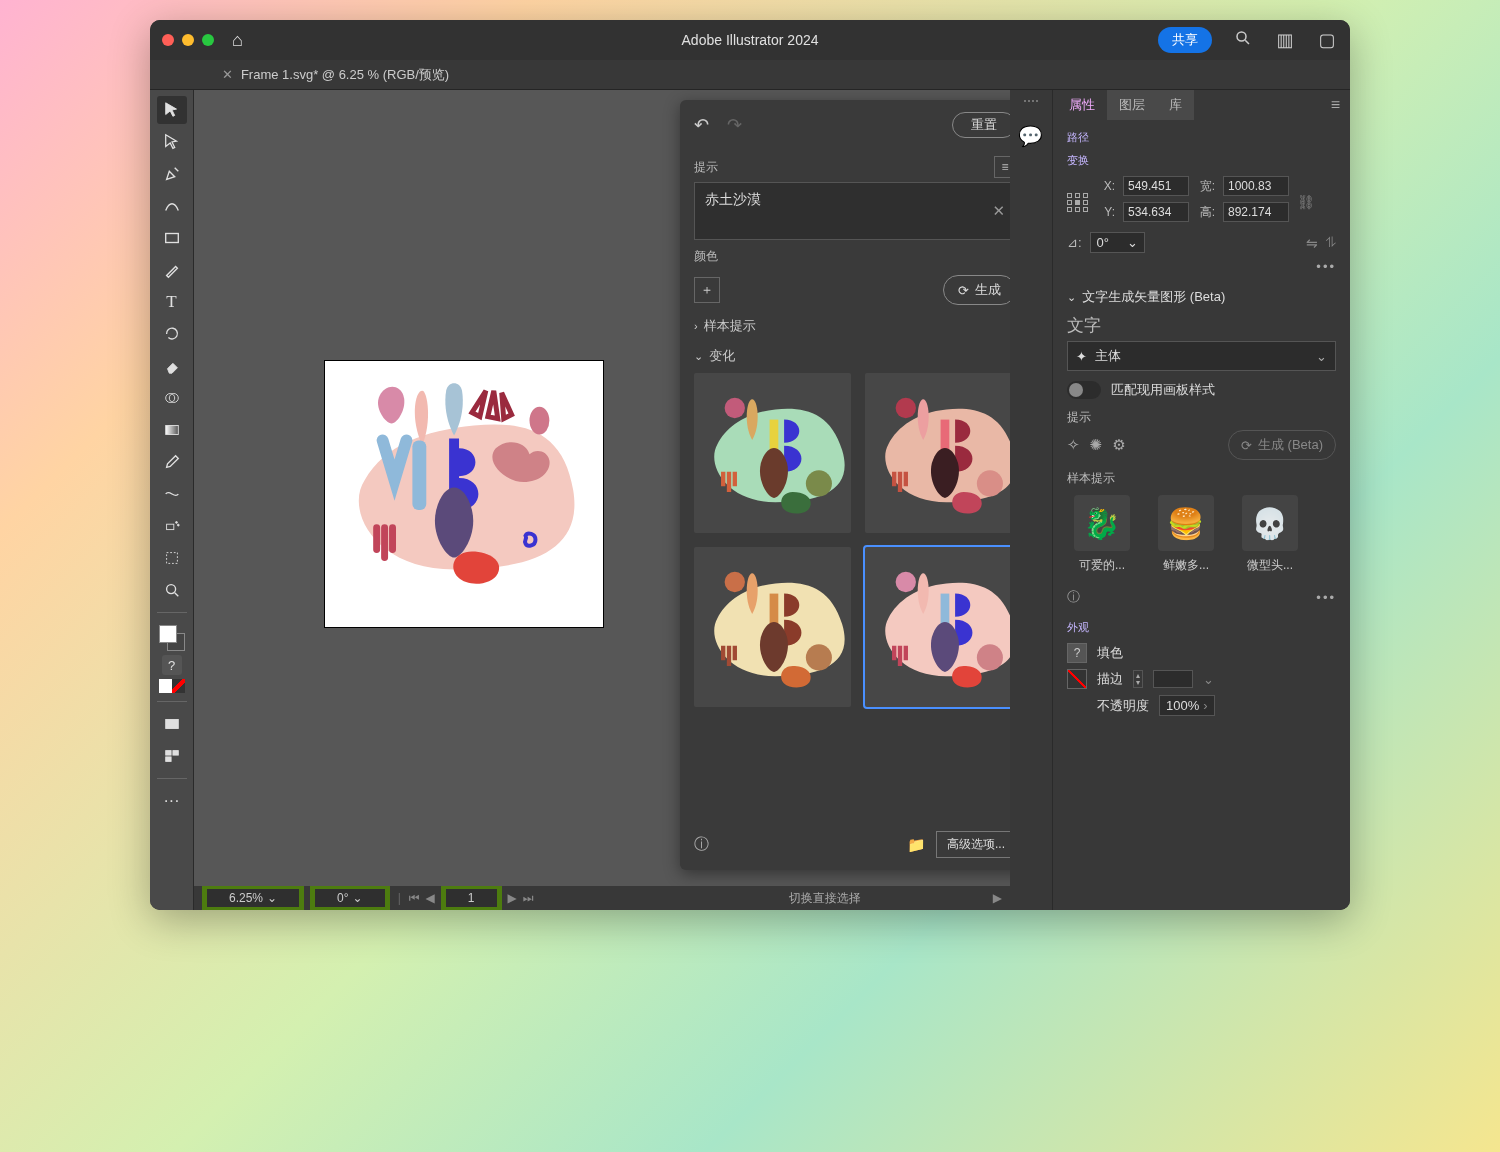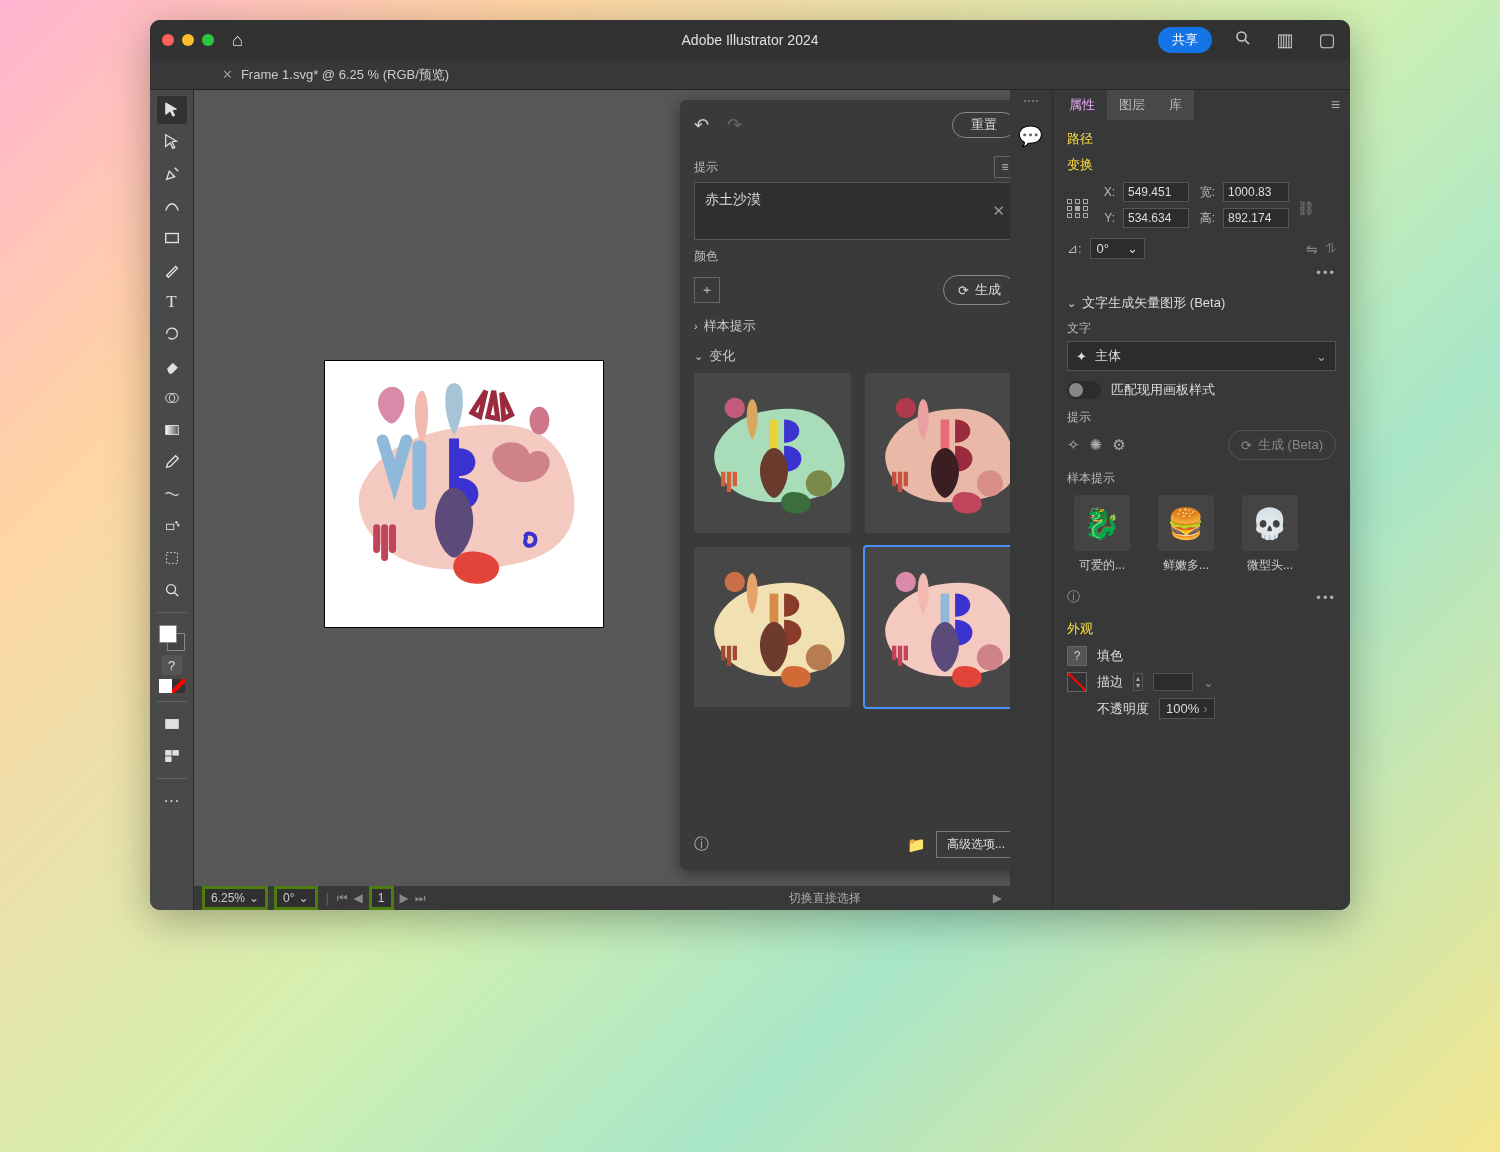--- a/index.html
+++ b/index.html
@@ -84,7 +84,7 @@
   .ptab-menu{margin-left:auto;padding:6px 10px;color:#aaa}
   .panel-body{flex:1;overflow:auto;padding:10px 14px;color:#ddd;font-size:13px}
   .sect{margin-bottom:14px}
-  .sect-hdr{font-size:13px;color:#fde047;margin-bottom:8px}
+  .sect-hdr{font-size:11px;color:#c4b5fd;margin-bottom:8px}
   .tf-row{display:flex;align-items:center;gap:8px;margin-bottom:6px;font-size:12px}
   .tf-lab{color:#bbb;width:18px;text-align:right}
   .tf-val{background:#2c2c2c;border:1px solid #555;padding:2px 4px;width:66px;color:#ddd;font-size:12px}

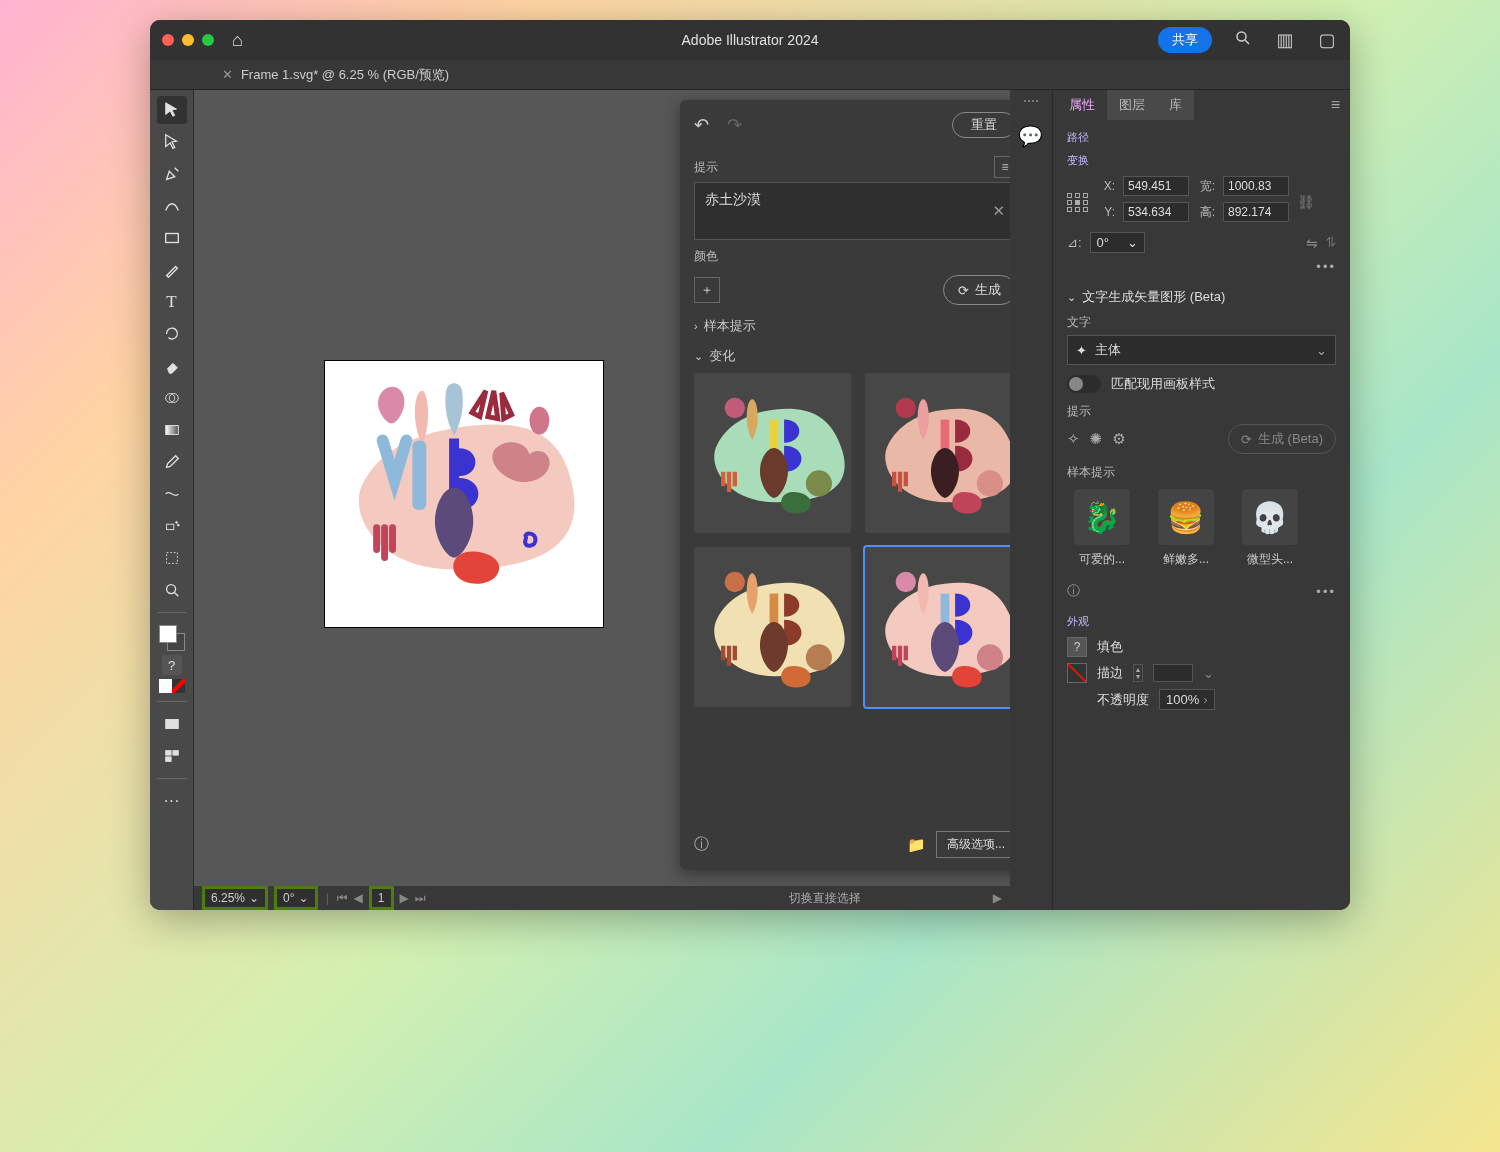--- a/index.html
+++ b/index.html
@@ -473,7 +473,7 @@
               <span class="chev">⌄</span>
               <span>文字生成矢量图形 (Beta)</span>
             </div>
-          <div style="color:#bbb;font-size:12px;margin-bottom:4px">文字</div>
+          <div style="color:#bbb;font-size:17px;margin-bottom:4px">文字</div>
           <div class="subject-sel">
             <span>✦</span>
             <span>主体</span>

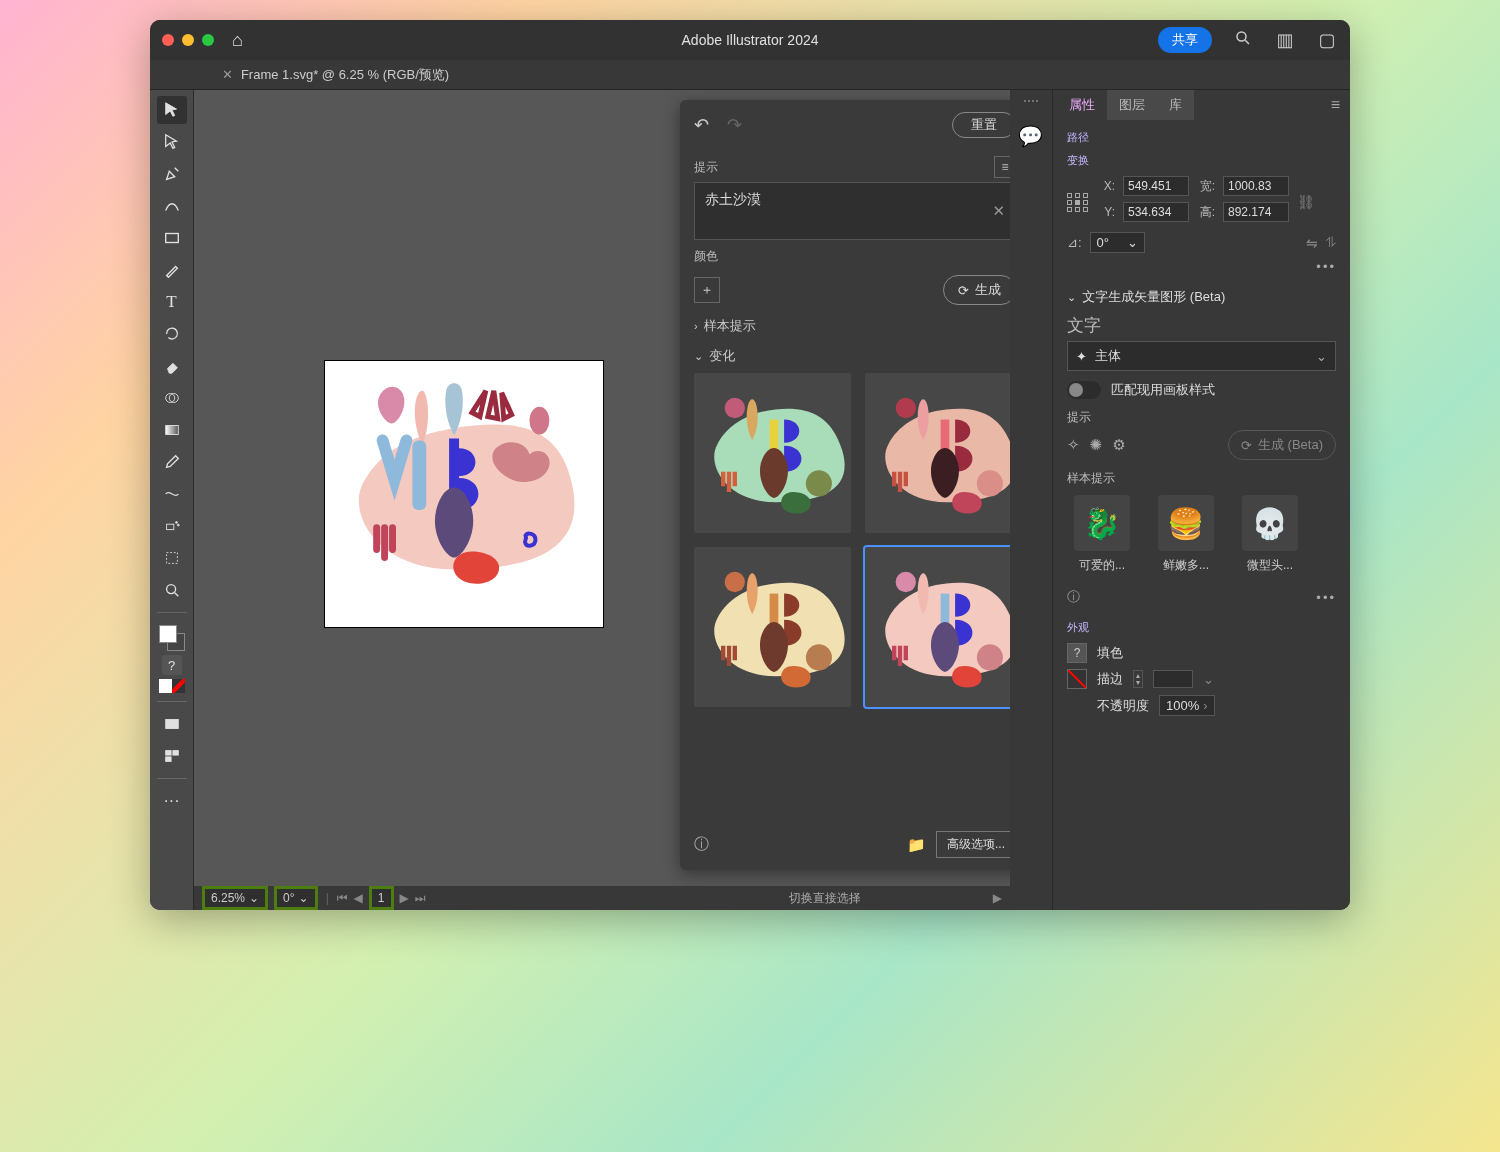--- a/index.html
+++ b/index.html
@@ -46,7 +46,7 @@
   .art-svg{width:100%;height:100%}
   .status{height:24px;background:#383838;color:#ccc;font-size:12px;display:flex;align-items:center;padding:0 8px;gap:6px}
   .status .sep{color:#666;margin:0 2px}
-  .status .seg{display:flex;align-items:center;gap:4px;background:#2f2f2f;padding:2px 6px;border:3px solid #4d7c0f}
+  .status .seg{display:flex;align-items:center;gap:4px;background:#2f2f2f;padding:2px 22px;border:5px solid #4d7c0f}
   .status-txt{margin-left:auto;color:#aaa}
   
   .recolor{position:absolute;left:486px;top:10px;width:350px;height:770px;background:#3a3a3a;border-radius:6px;box-shadow:0 4px 16px rgba(0,0,0,.4);display:flex;flex-direction:column;padding:12px 14px;color:#ddd;font-size:13px}

